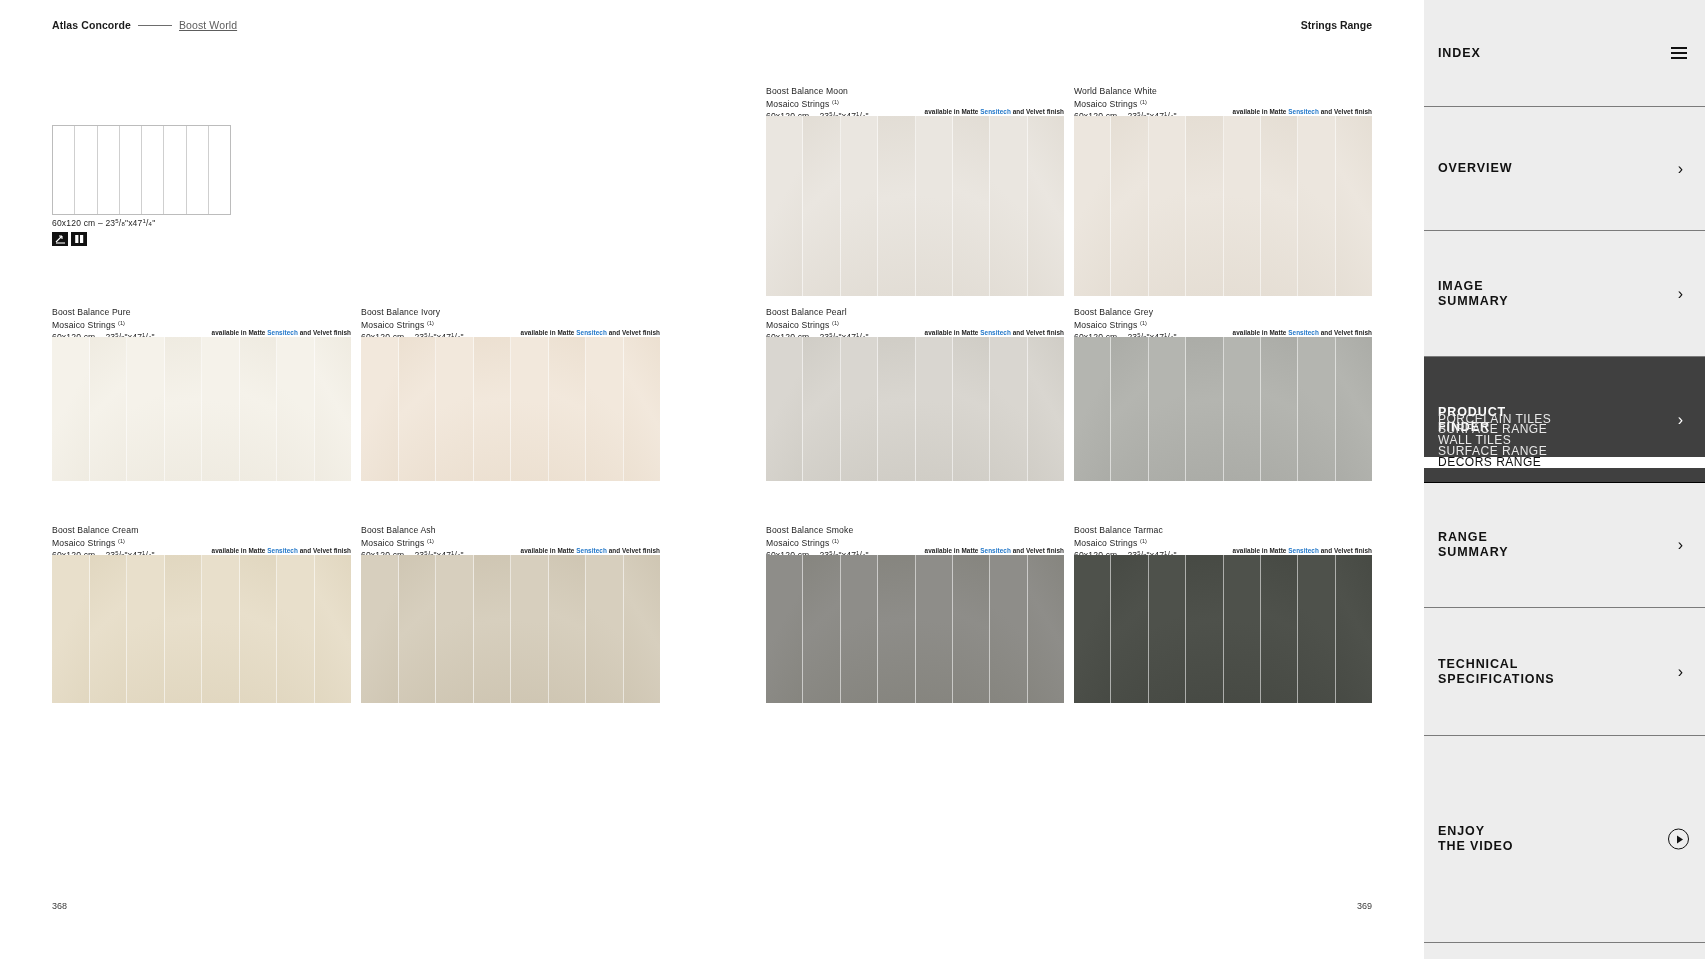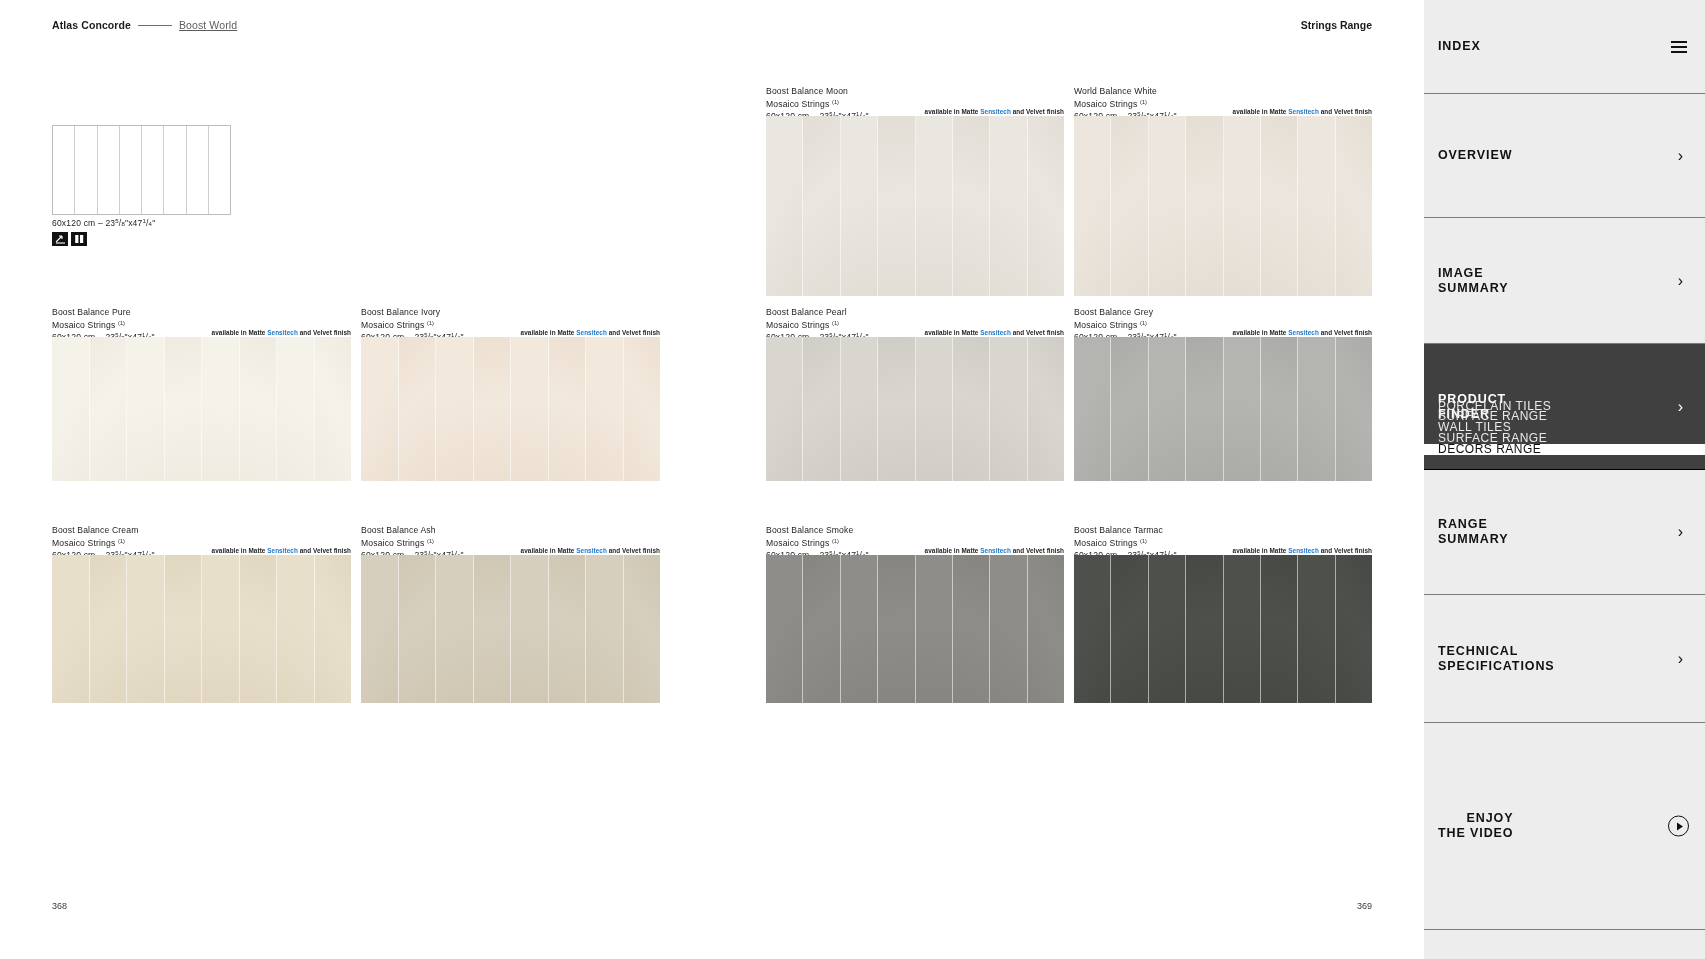--- a/index.html
+++ b/index.html
@@ -396,7 +396,7 @@
   </div>
 
   <div class="sidebar" id="sidebar">
-      <div class="snav" style="height: 94px;">
+      <div class="snav" style="height: 107px;">
         <div class="lbl">INDEX</div>
         <div class="burger">
           <b></b>

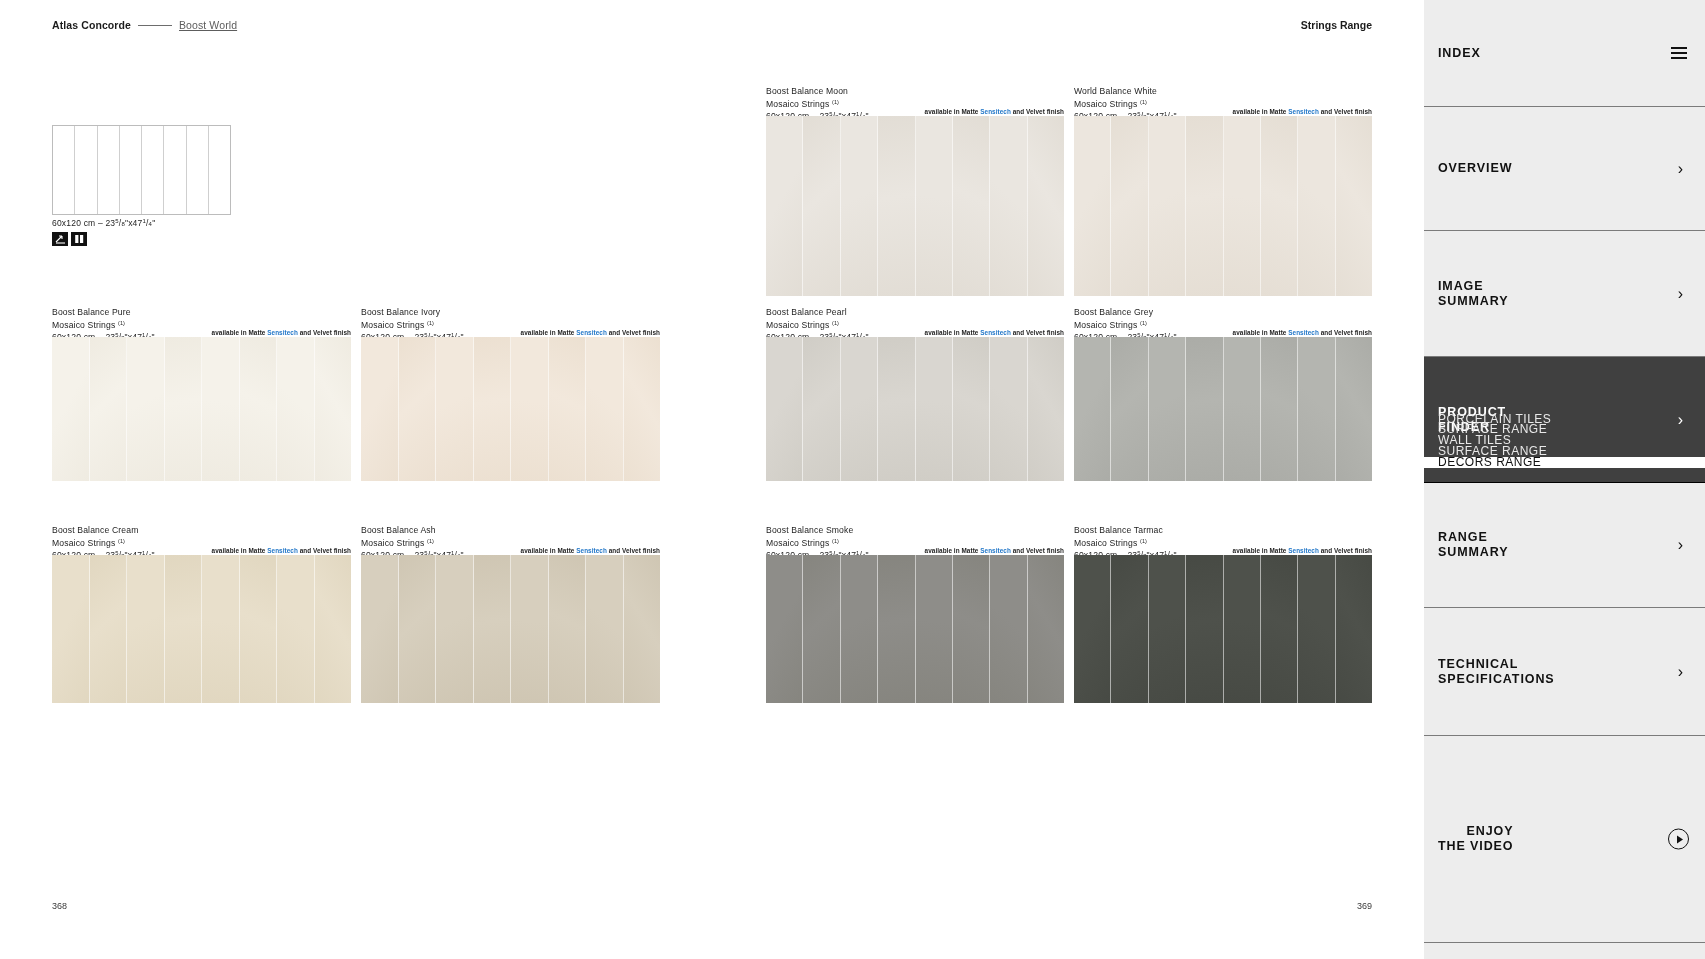--- a/index.html
+++ b/index.html
@@ -435,7 +435,7 @@
 SPECIFICATIONS</div>
         <div class="chev">›</div>
       </div>
-      <div class="snav" style="height: 207px; text-align: right;">
+      <div class="snav" style="height: 207px;">
         <div class="lbl">ENJOY
 THE VIDEO</div>
         <div class="playicon">

